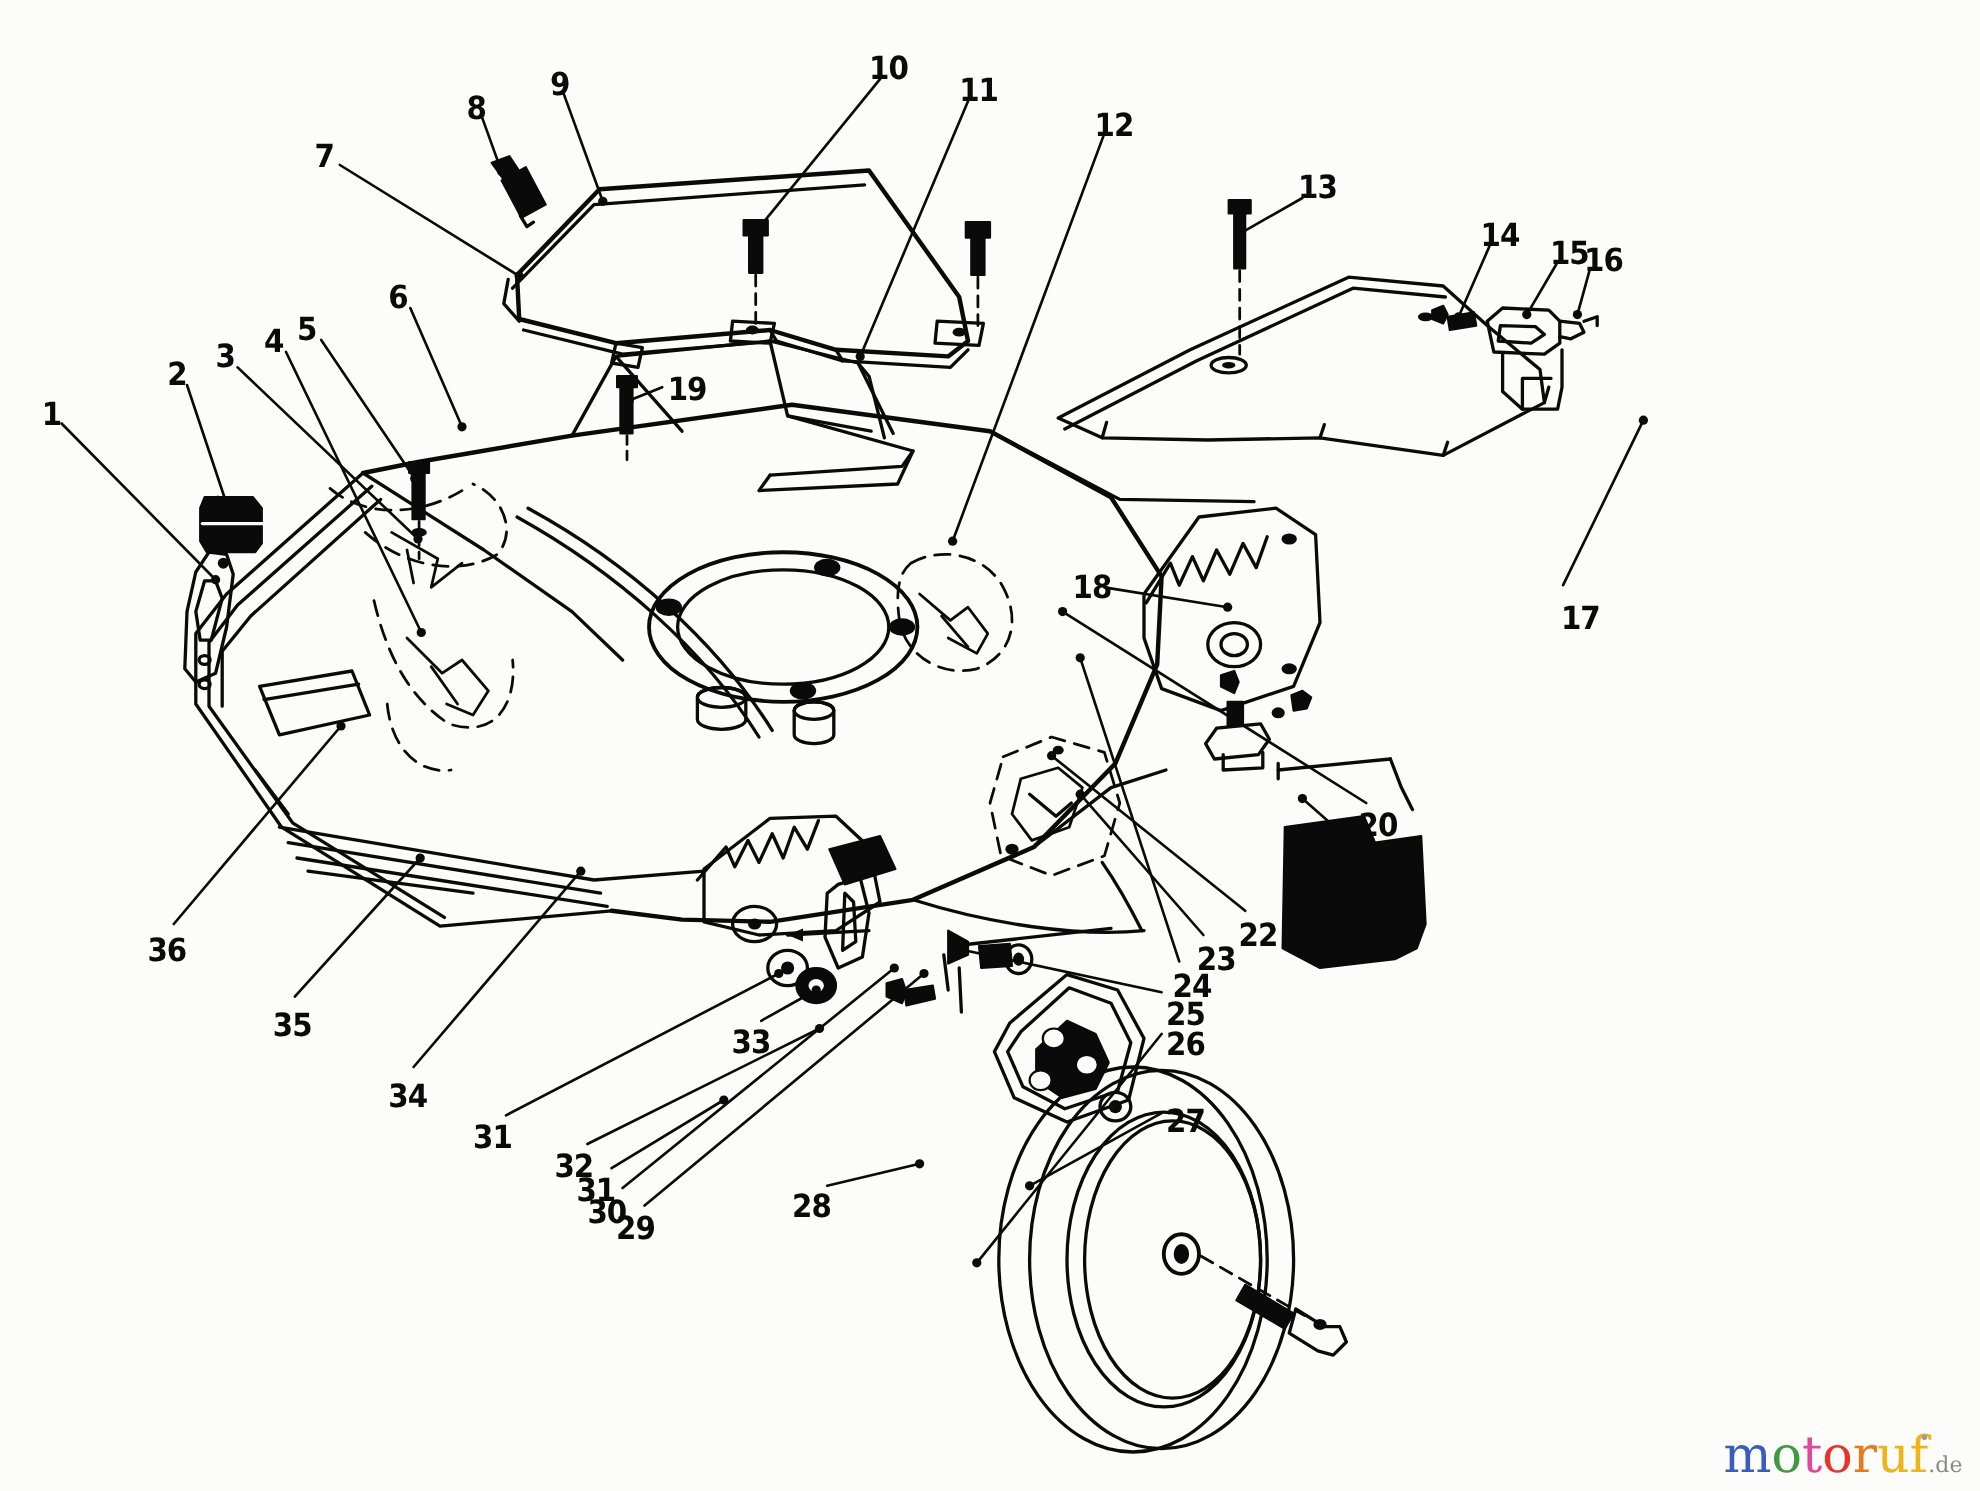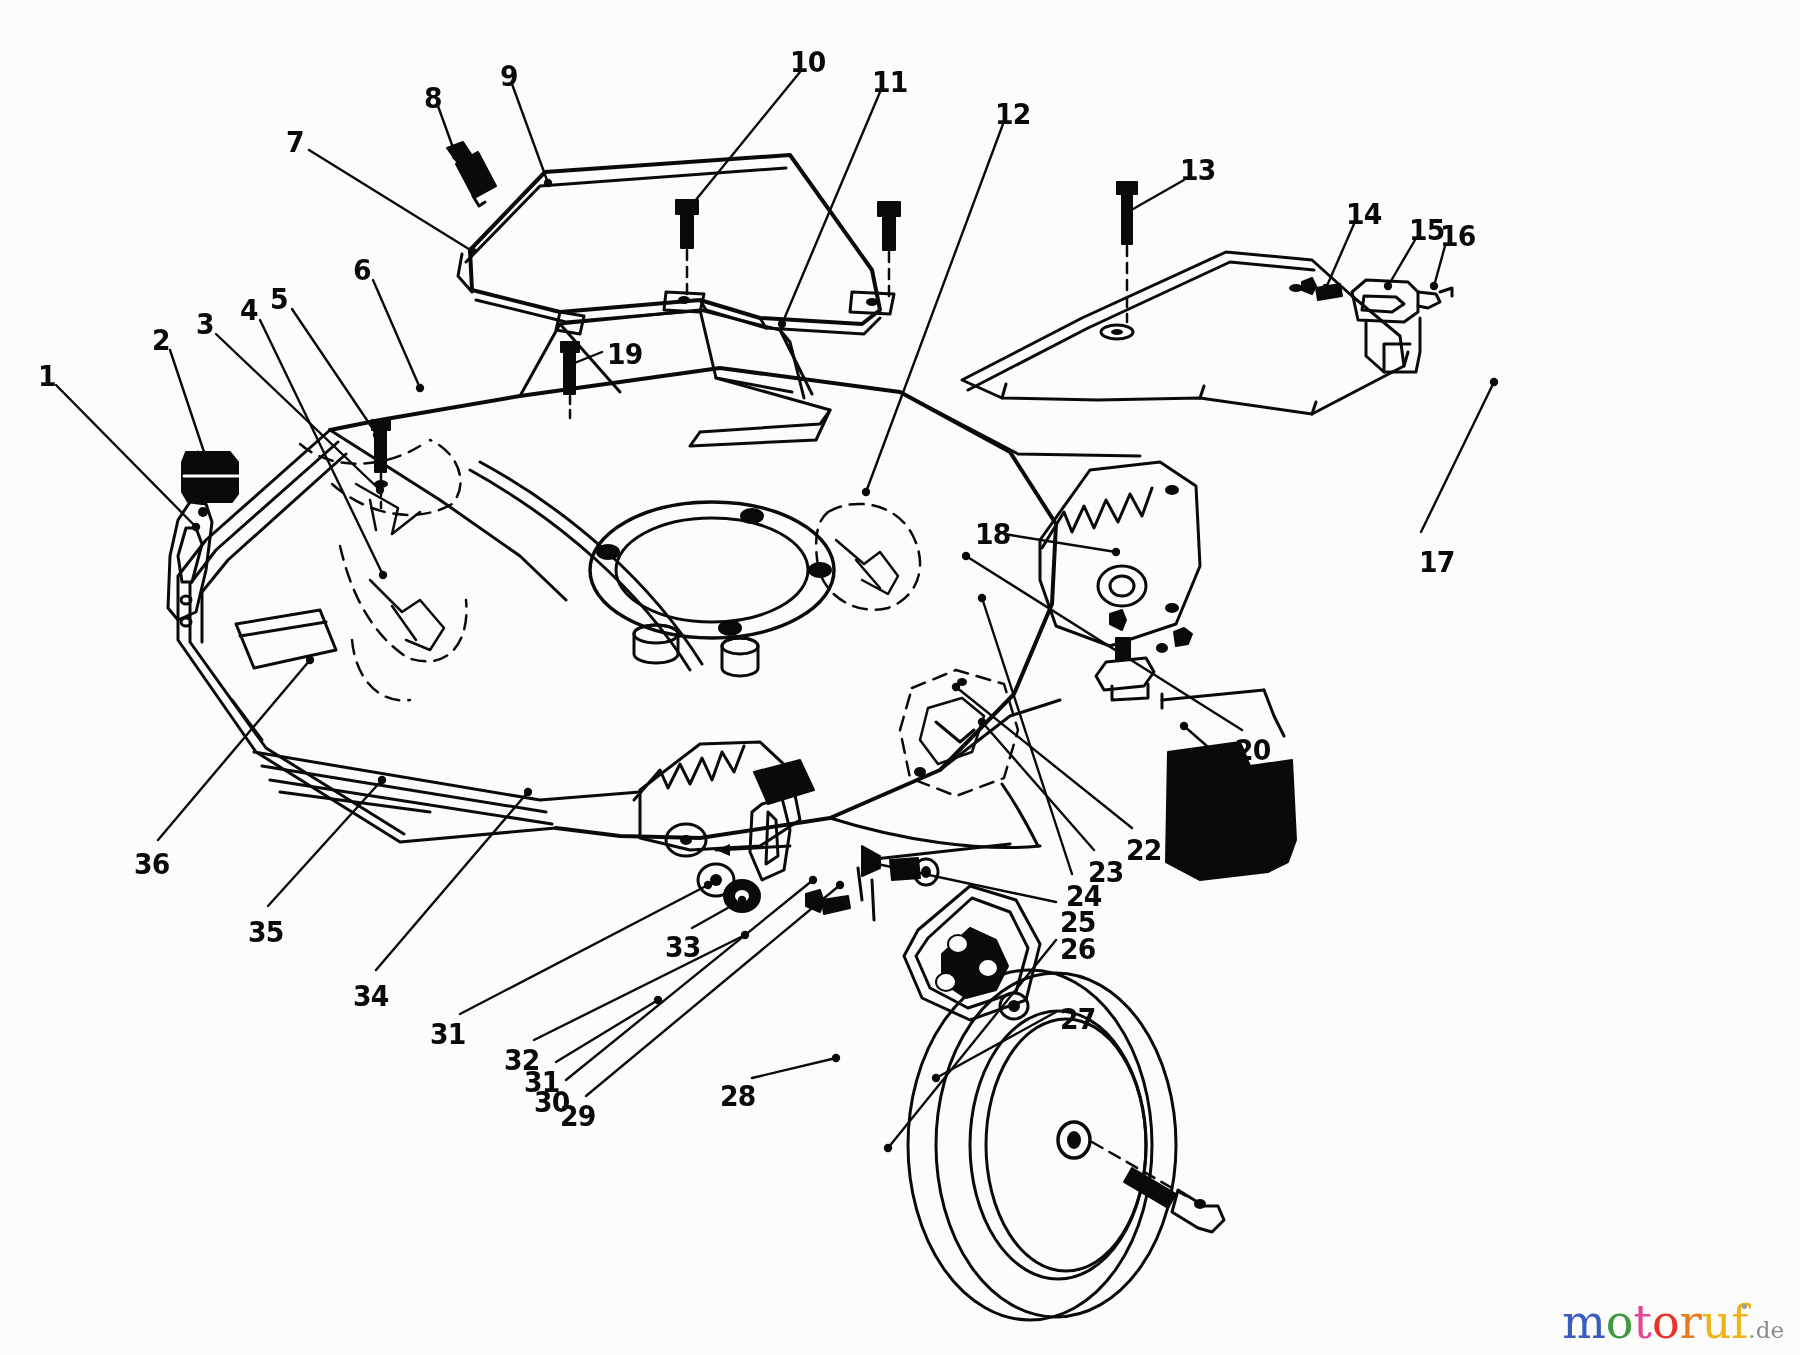--- a/index.html
+++ b/index.html
@@ -48,7 +48,7 @@
   }
   #watermark .l{display:inline-block;}
   #watermark .tld{
-    font-size:23px;
+    font-size:20px;
     color:#8a8a8a;
     vertical-align:baseline;
     margin-top:24px;

